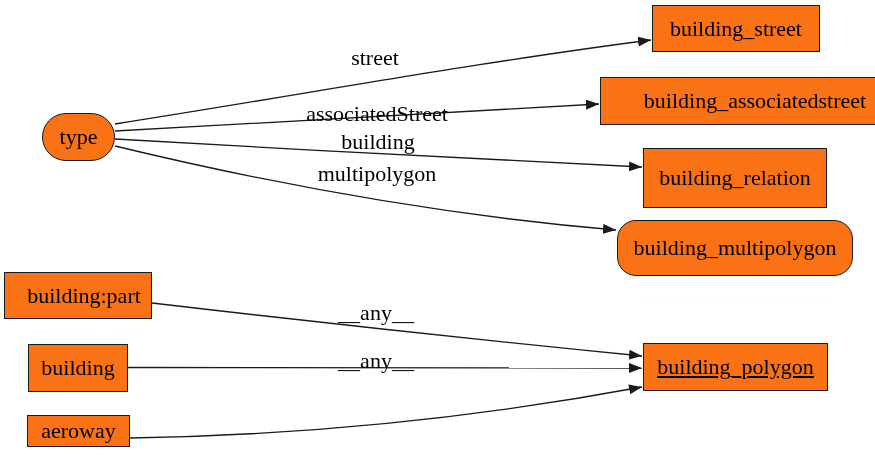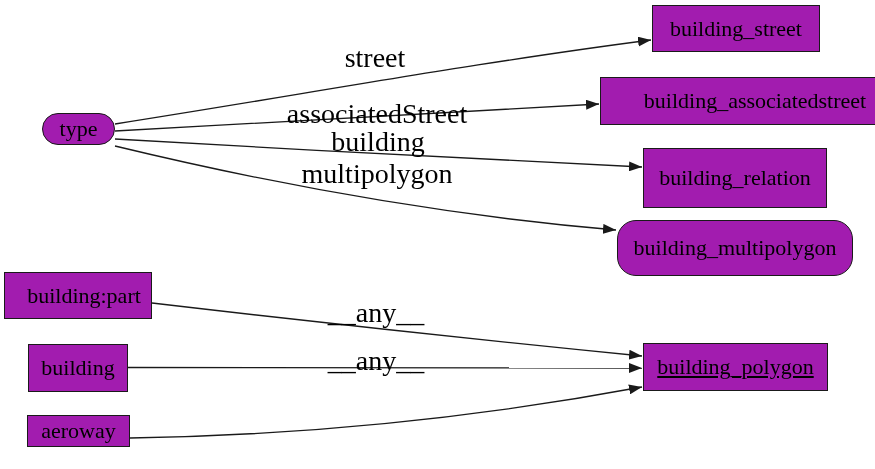--- a/index.html
+++ b/index.html
@@ -35,7 +35,7 @@
     align-items: center;
     justify-content: center;
     border: 1.5px solid #1a1a1a;
-    background: #a21caf;
+    background: #f97316;
     font-size: 22px;
     line-height: 1;
     white-space: nowrap;

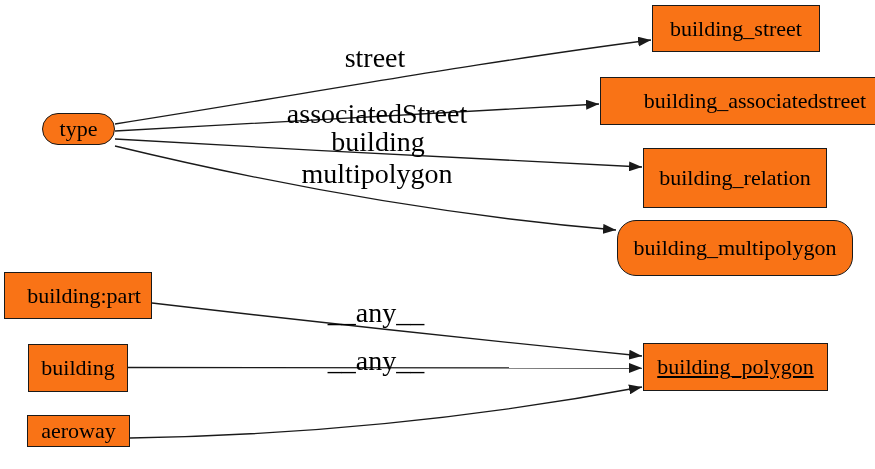--- a/index.html
+++ b/index.html
@@ -44,7 +44,7 @@
   .edge-label {
     position: absolute;
     transform: translate(-50%, -50%);
-    font-size: 28px;
+    font-size: 22px;
     line-height: 21px;
     white-space: pre-line;
     text-align: center;

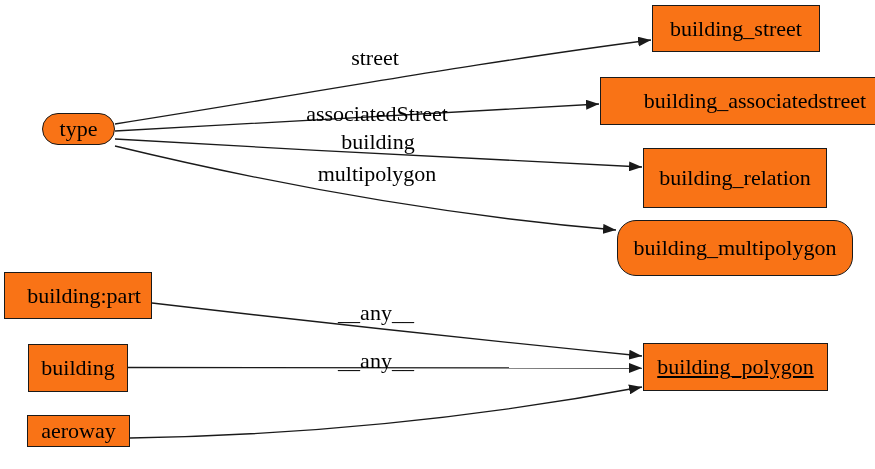--- a/index.html
+++ b/index.html
@@ -50,7 +50,7 @@
     text-align: center;
   }
   
-  #n-type          { left: 42px;  top: 113px; width: 73px;  height: 32px; border-radius: 24px; }
+  #n-type          { left: 42px;  top: 113px; width: 73px;  height: 48px; border-radius: 24px; }
   #n-street        { left: 652px; top: 5px;   width: 168px; height: 47px; }
   #n-assocstreet   { left: 600px; top: 77px;  width: 310px; height: 48px; }
   #n-relation      { left: 643px; top: 148px; width: 184px; height: 60px; }

